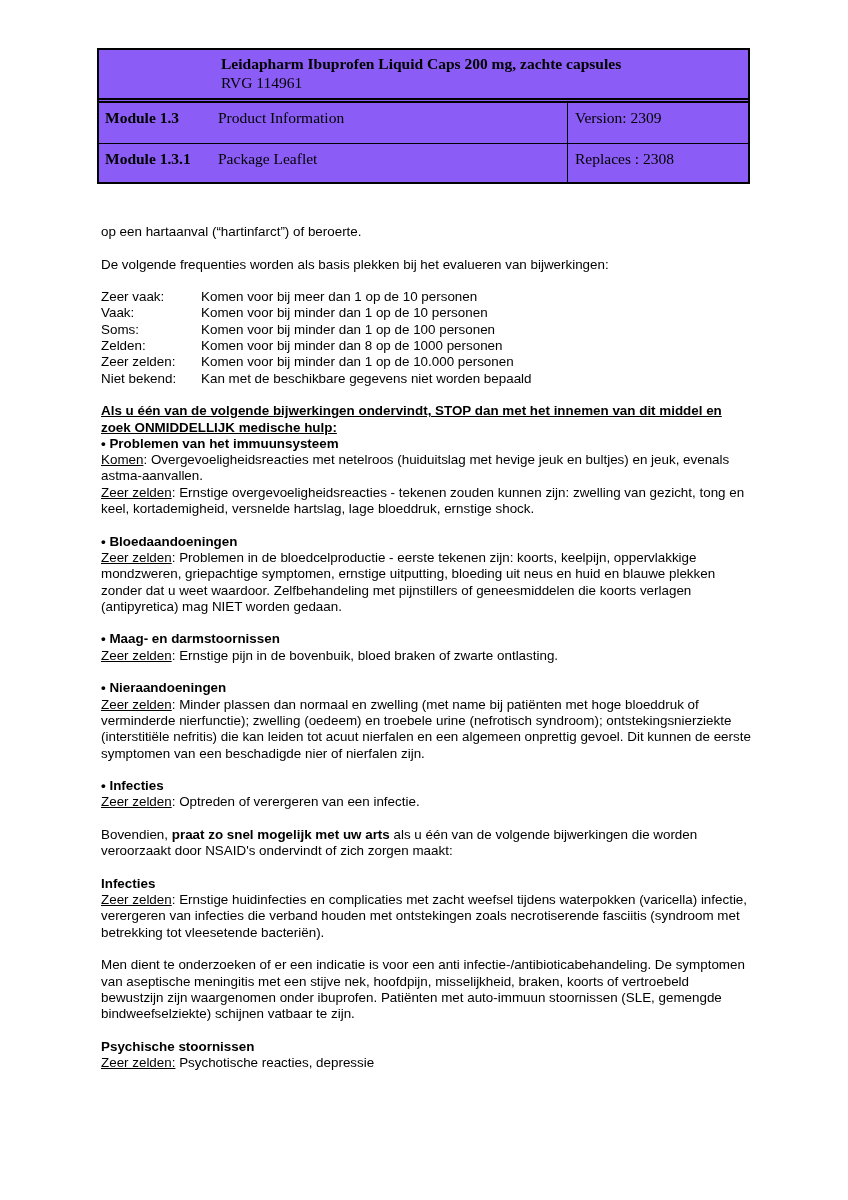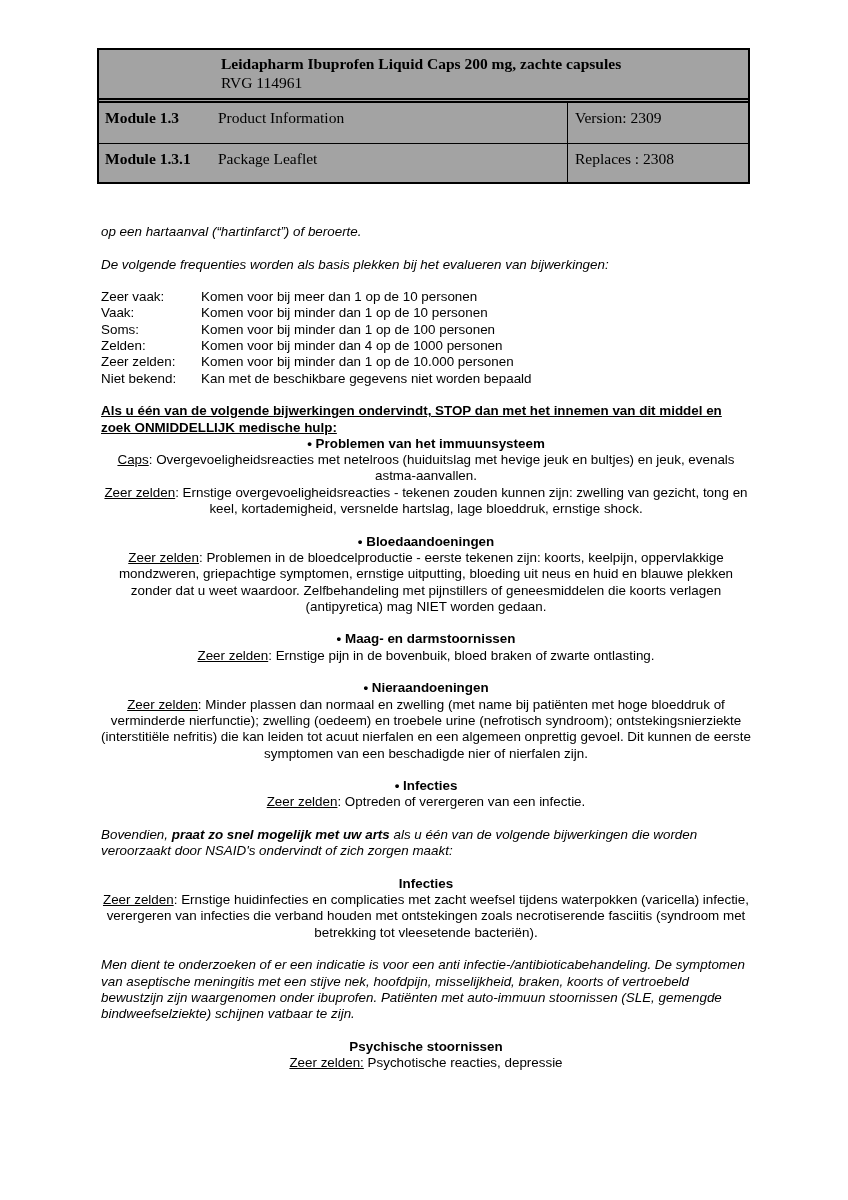--- a/index.html
+++ b/index.html
@@ -26,7 +26,7 @@
     font-family: "Liberation Serif", serif;
     font-size: 15.5px;
     box-sizing: border-box;
-    background: #a3a3a3;
+    background: #8b5cf6;
   }
   .doc-header {
     border-bottom: 5px double #000;

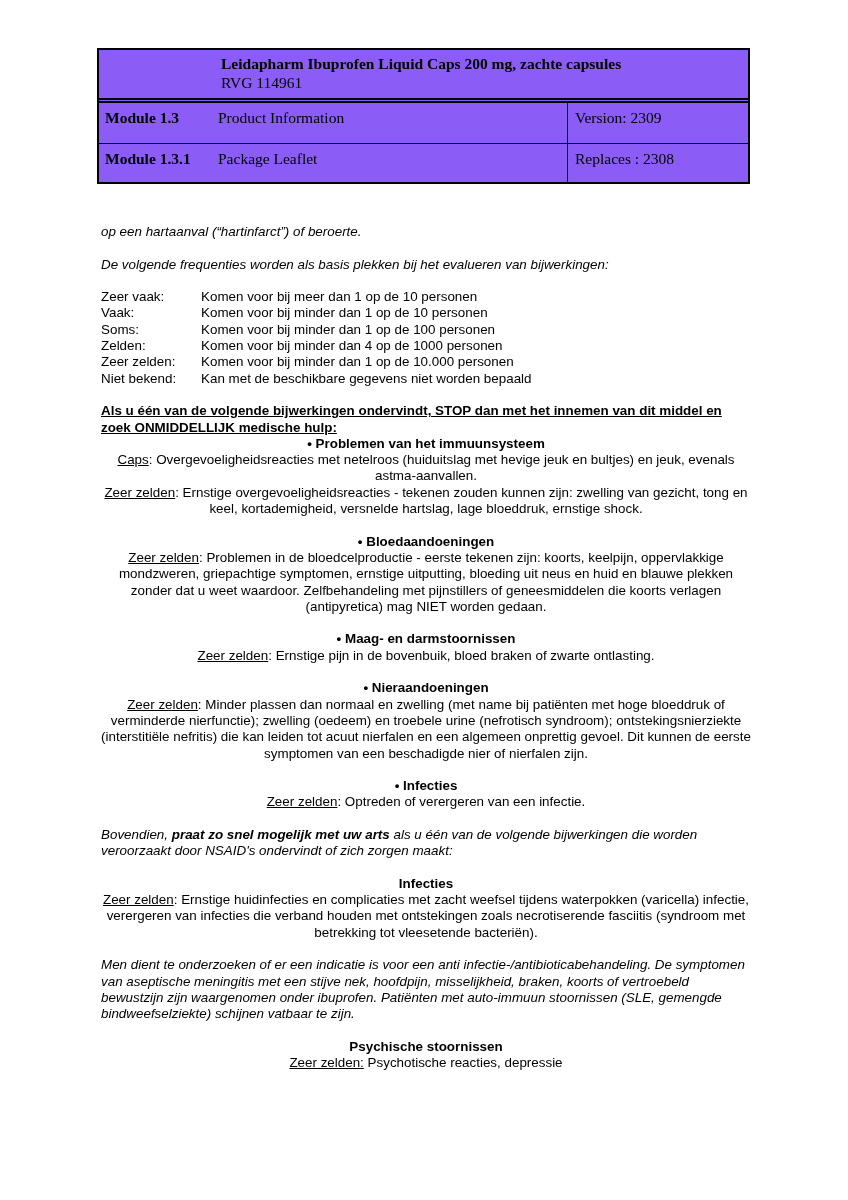--- a/index.html
+++ b/index.html
@@ -69,7 +69,7 @@
     font-size: 13.4px;
     line-height: 16.3px;
   }
-  .para { margin: 0 0 16.3px 0; font-style: italic; }
+  .para { margin: 0 0 16.3px 0; }
   .section { margin: 0 0 16.3px 0; text-align: center; }
   .section p { margin: 0; }
   .tight { margin: 0; text-decoration: underline; }

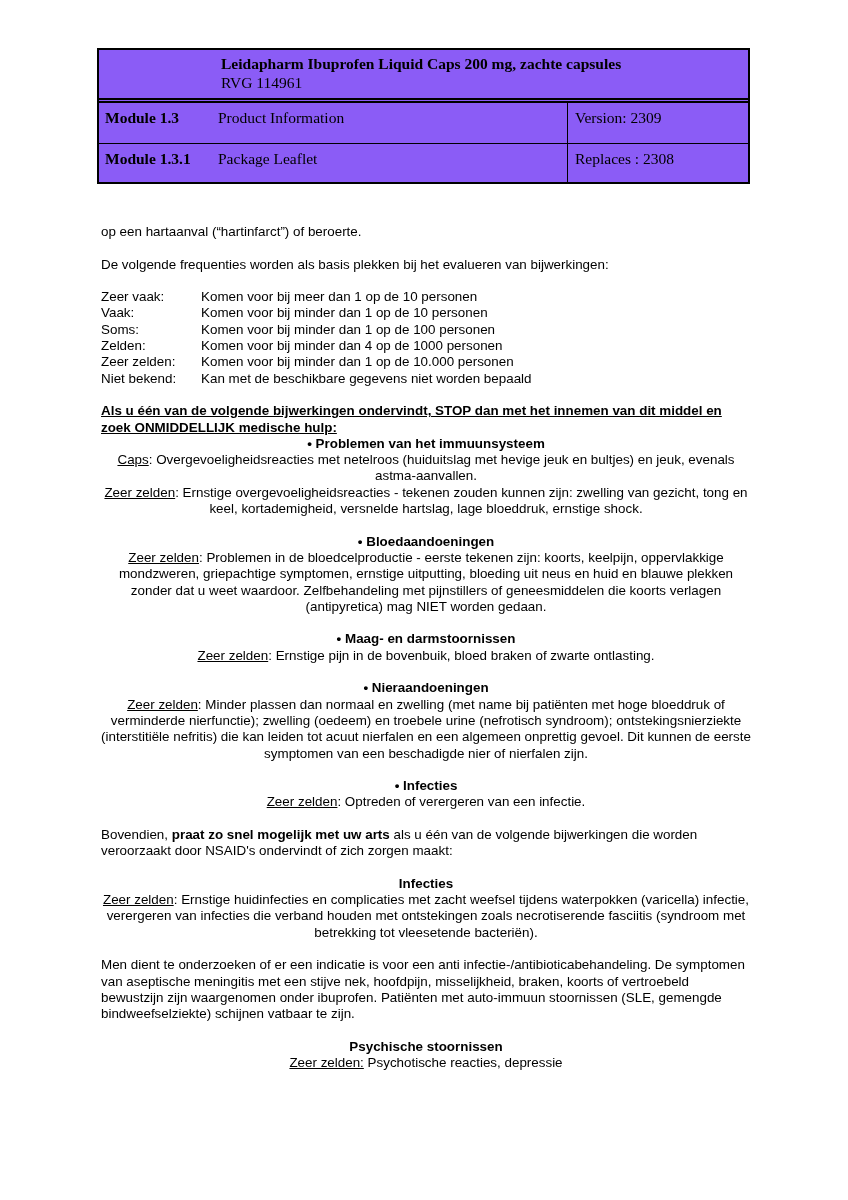--- a/index.html
+++ b/index.html
@@ -113,7 +113,7 @@
       <div class="freq-row"><span class="freq-term">Zeer vaak:</span><span>Komen voor bij meer dan 1 op de 10 personen</span></div>
       <div class="freq-row"><span class="freq-term">Vaak:</span><span>Komen voor bij minder dan 1 op de 10 personen</span></div>
       <div class="freq-row"><span class="freq-term">Soms:</span><span>Komen voor bij minder dan 1 op de 100 personen</span></div>
-      <div class="freq-row"><span class="freq-term">Zelden:</span><span>Komen voor bij minder dan 4 op de 1000 personen</span></div>
+      <div class="freq-row"><span class="freq-term">Zelden:</span><span>Komen voor bij minder dan 8 op de 1000 personen</span></div>
       <div class="freq-row"><span class="freq-term">Zeer zelden:</span><span>Komen voor bij minder dan 1 op de 10.000 personen</span></div>
       <div class="freq-row"><span class="freq-term">Niet bekend:</span><span>Kan met de beschikbare gegevens niet worden bepaald</span></div>
     </div>

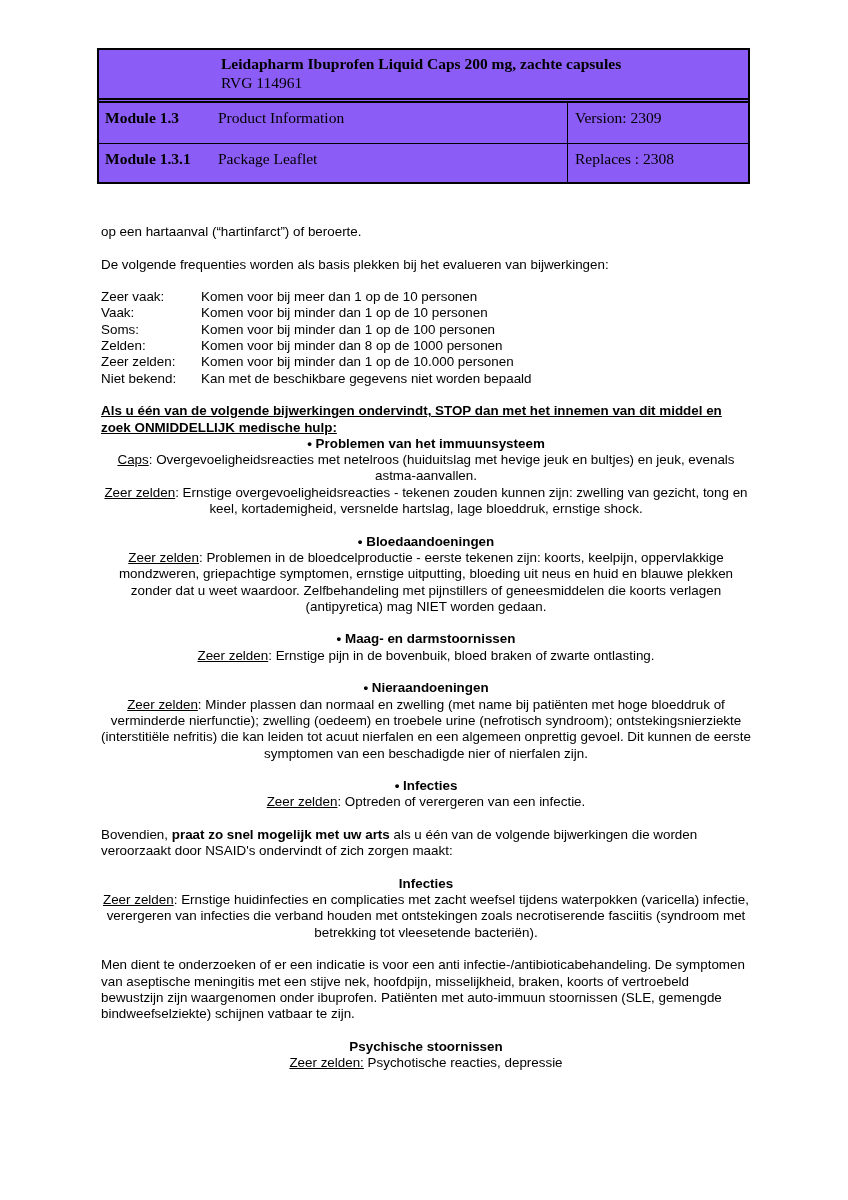--- a/index.html
+++ b/index.html
@@ -70,7 +70,7 @@
     line-height: 16.3px;
   }
   .para { margin: 0 0 16.3px 0; }
-  .section { margin: 0 0 16.3px 0; text-align: center; }
+  .section { margin: 0 0 16.3px 0; }
   .section p { margin: 0; }
   .tight { margin: 0; text-decoration: underline; }
   .bold { font-weight: bold; }

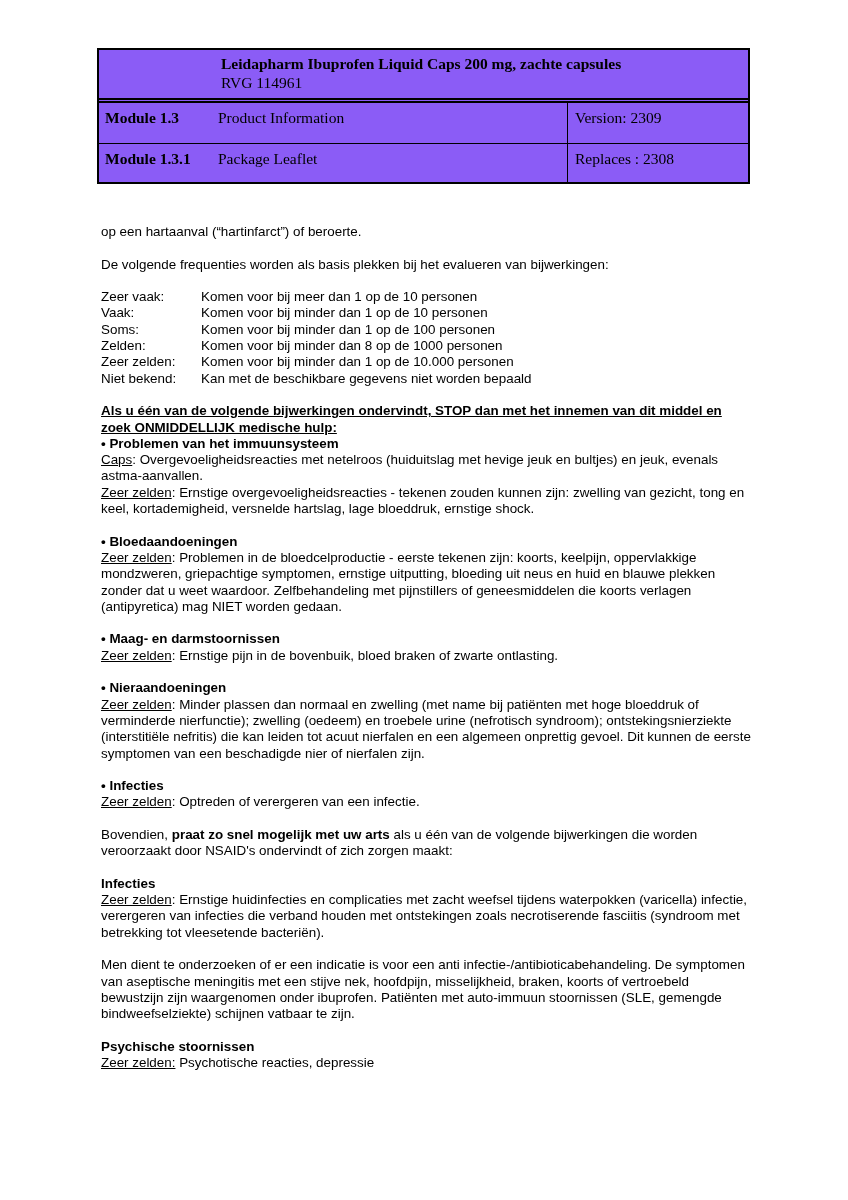--- a/index.html
+++ b/index.html
@@ -122,7 +122,7 @@
 
     <div class="section">
       <p class="bold">• Problemen van het immuunsysteem</p>
-      <p><span class="u">Caps</span><span>: Overgevoeligheidsreacties met netelroos (huiduitslag met hevige jeuk en bultjes) en jeuk, evenals astma-aanvallen.</span></p>
+      <p><span class="u">Komen</span><span>: Overgevoeligheidsreacties met netelroos (huiduitslag met hevige jeuk en bultjes) en jeuk, evenals astma-aanvallen.</span></p>
       <p><span class="u">Zeer zelden</span><span>: Ernstige overgevoeligheidsreacties - tekenen zouden kunnen zijn: zwelling van gezicht, tong en keel, kortademigheid, versnelde hartslag, lage bloeddruk, ernstige shock.</span></p>
     </div>
 

